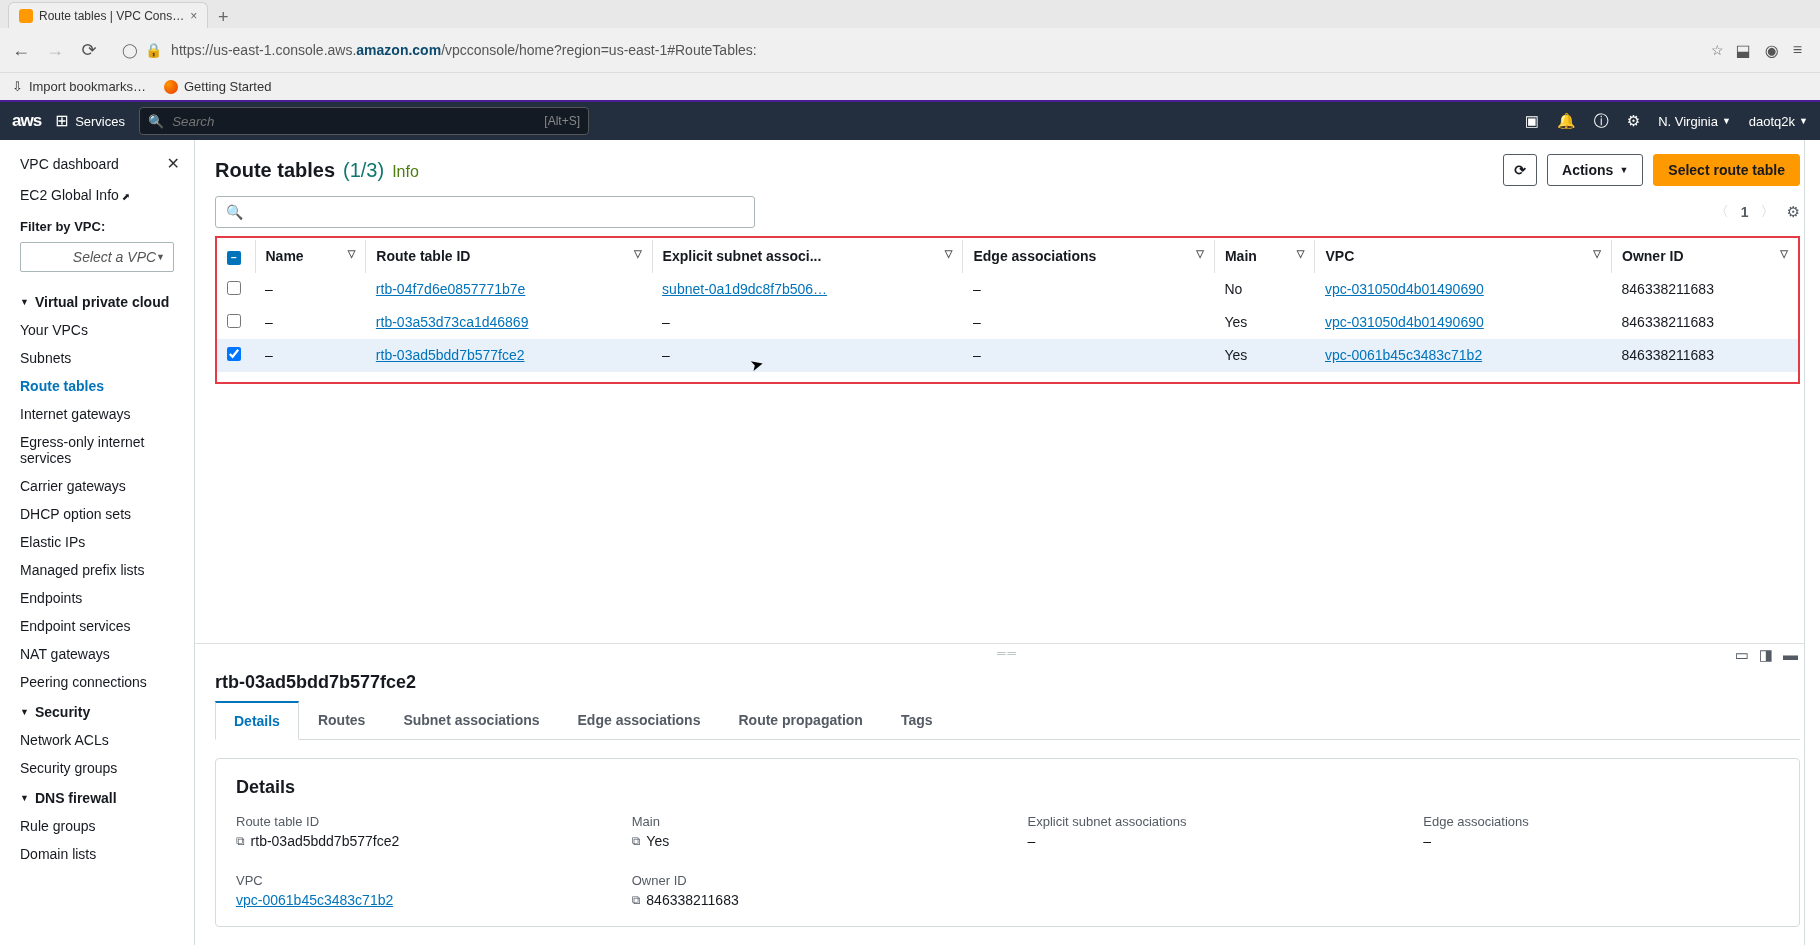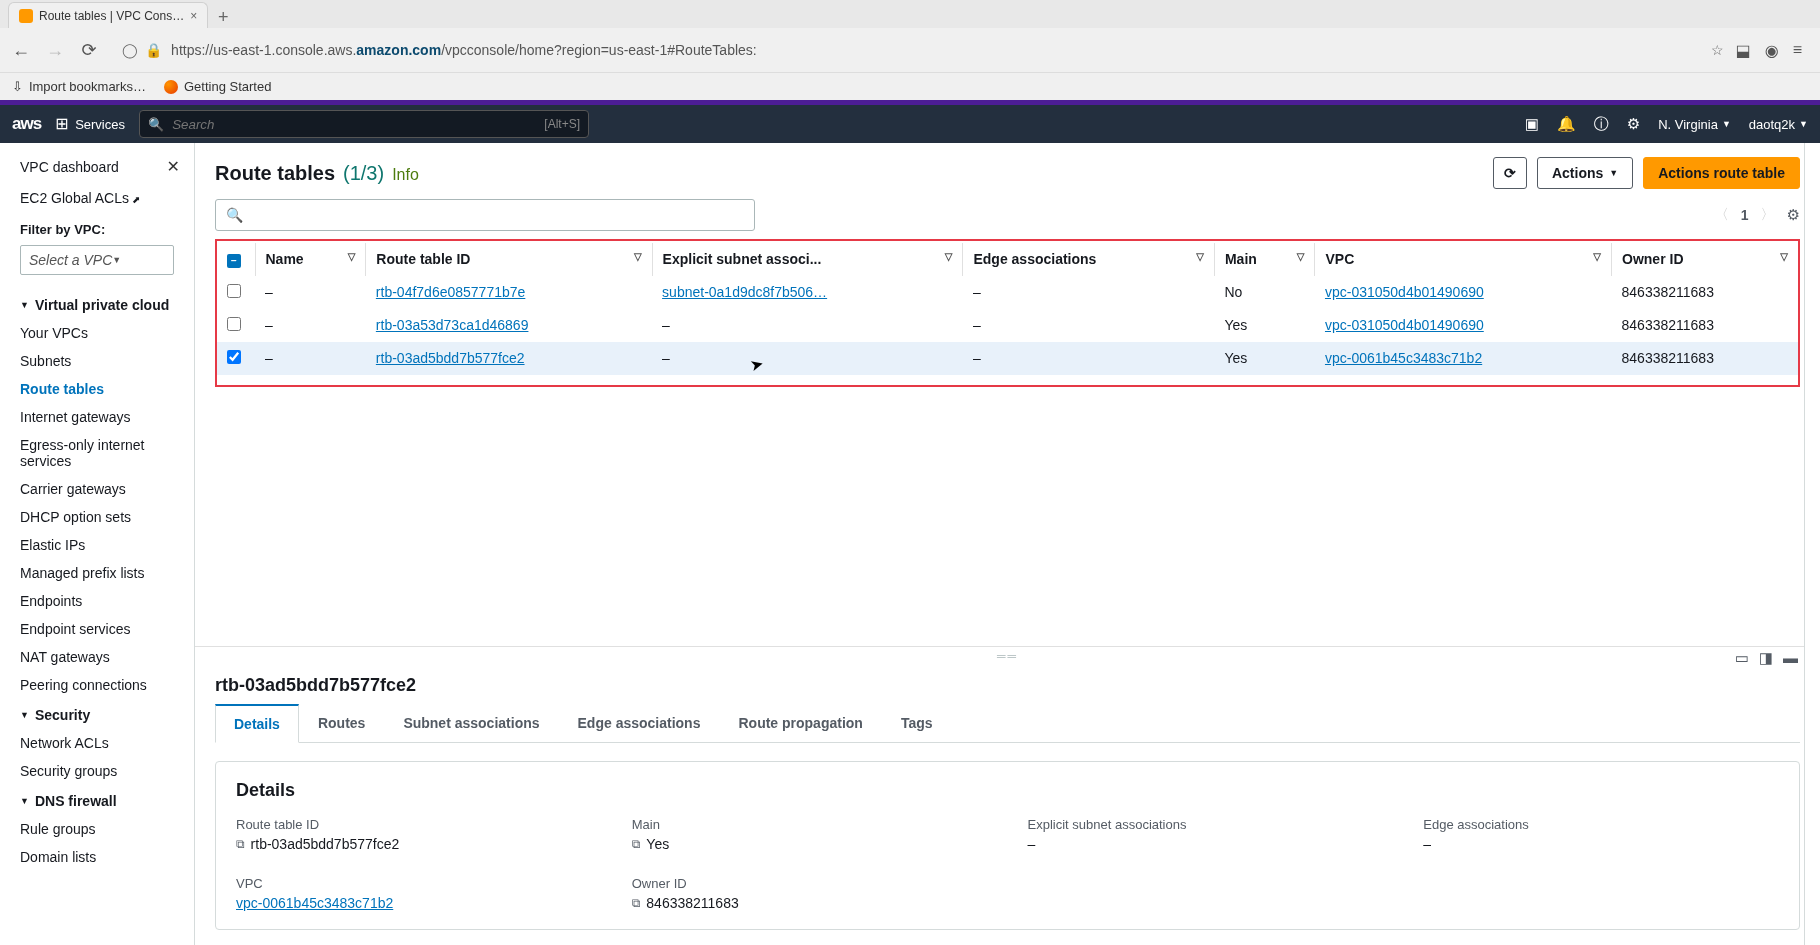--- a/index.html
+++ b/index.html
@@ -6,7 +6,7 @@
 body { width: 1820px; height: 945px; background: #f5f5f5; overflow: hidden; font-size: 14px; color: #16191f; position: relative; }
 
 
-.browser-chrome { background: #f0f0f0; border-bottom: 5px solid #4c1d95; }
+.browser-chrome { background: #f0f0f0; border-bottom: 2px solid #4c1d95; }
 .tabs-bar { height: 28px; background: #e8e8e8; display: flex; align-items: flex-end; padding: 0 8px; }
 .browser-tab { height: 26px; min-width: 180px; background: #f0f0f0; border-radius: 6px 6px 0 0; display: flex; align-items: center; padding: 0 10px; font-size: 12px; color: #333; gap: 6px; border: 1px solid #d0d0d0; border-bottom: none;}
 .tab-favicon { width: 14px; height: 14px; background: #ff9900; border-radius: 3px; }

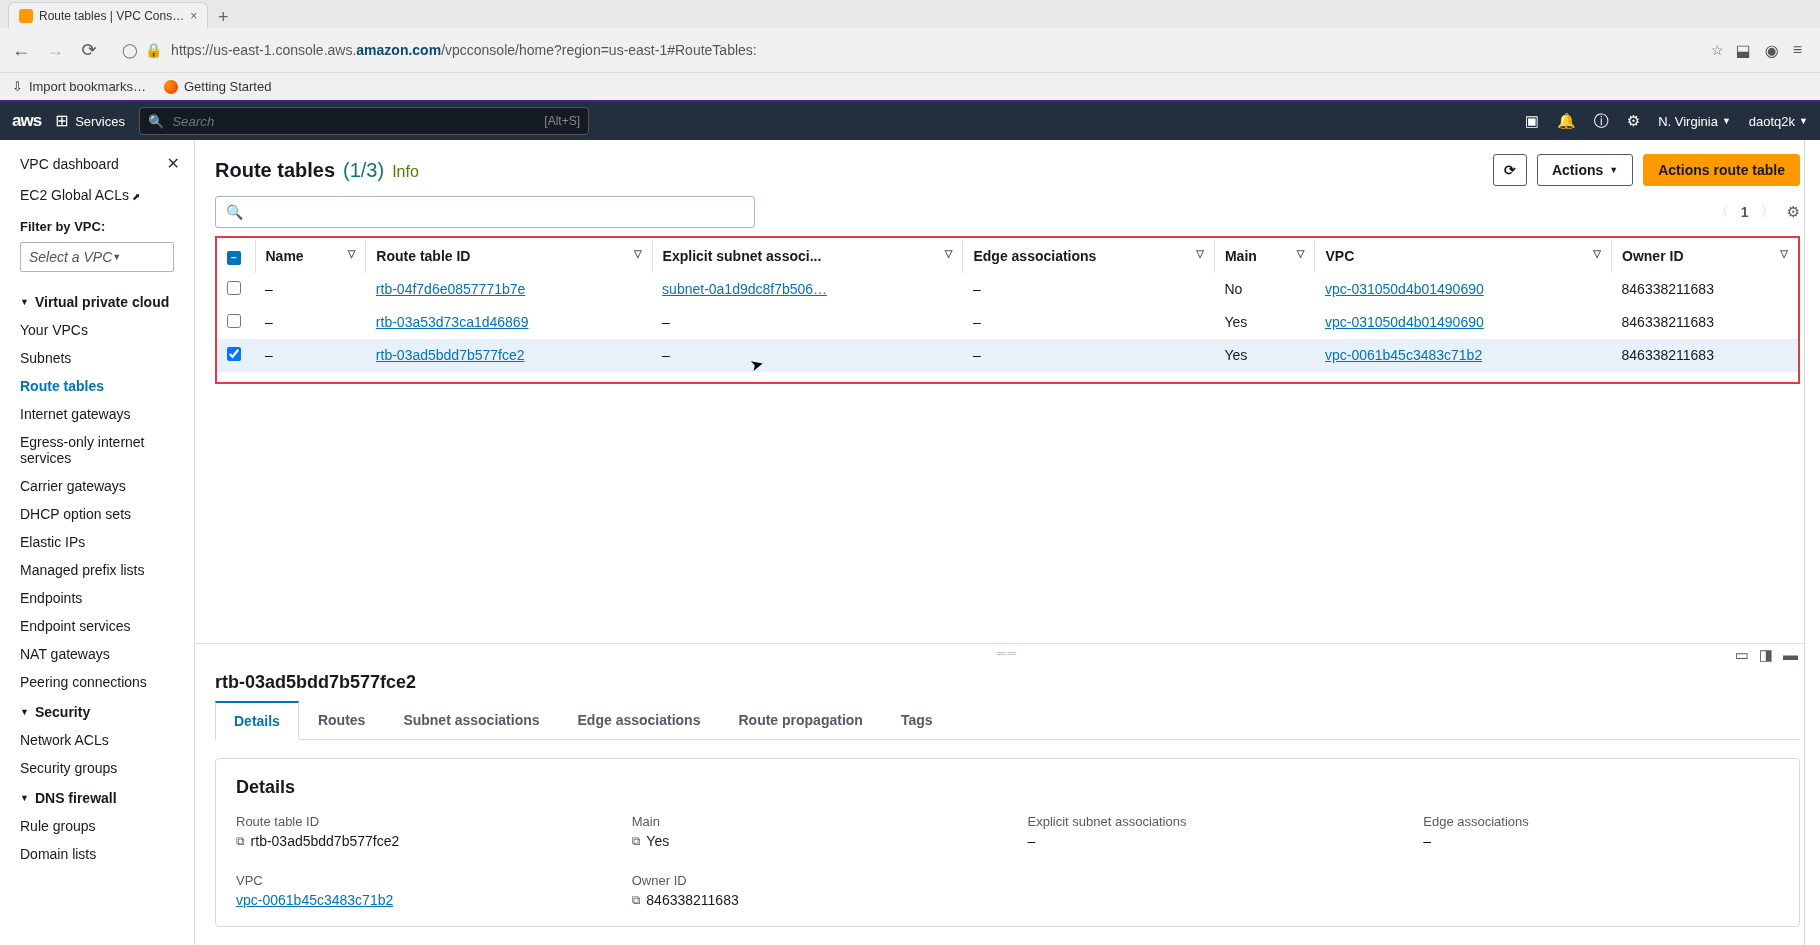--- a/index.html
+++ b/index.html
@@ -227,7 +227,7 @@
           <span>Actions</span>
           <span style="font-size:9px;">▼</span>
         </div>
-        <div class="btn btn-primary">Actions route table</div>
+        <div class="btn btn-primary">Select route table</div>
       </div>
     </div>
 

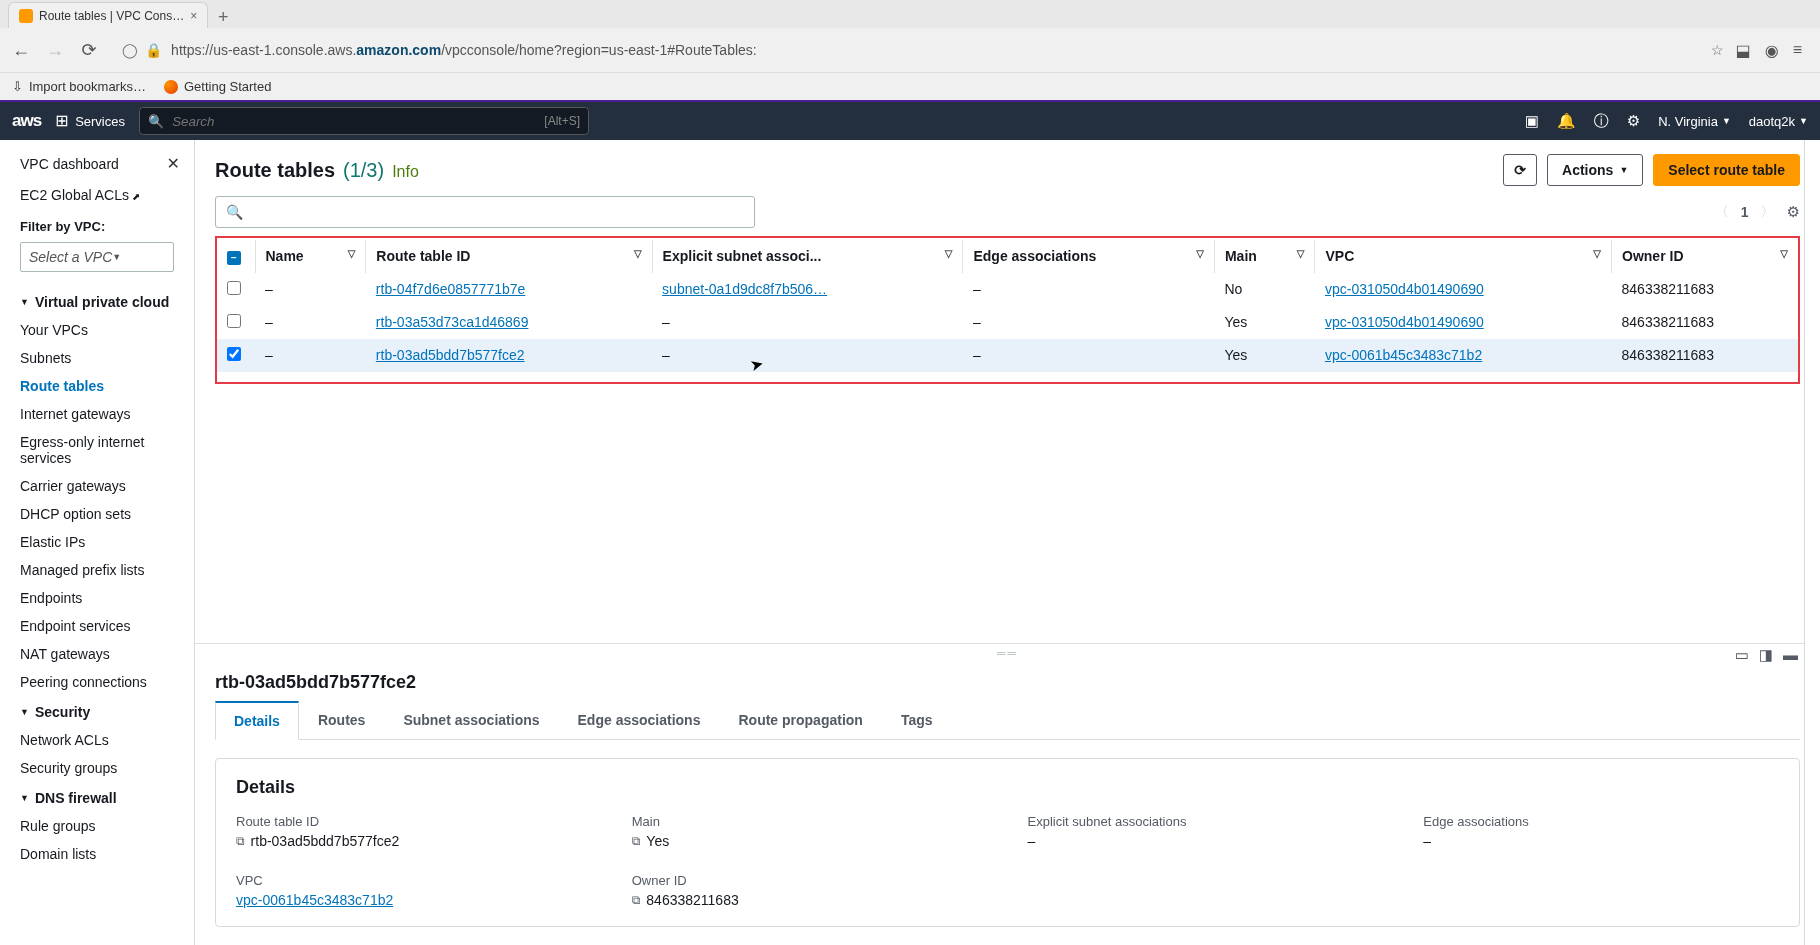--- a/index.html
+++ b/index.html
@@ -181,7 +181,7 @@
       <span class="sb-close">✕</span>
     </div>
     <a class="sb-link-ext">
-      <span>EC2 Global ACLs</span><span class="ext-icon">⬈</span>
+      <span>EC2 Global Info</span><span class="ext-icon">⬈</span>
     </a>
     <div class="sb-filter-lbl">Filter by VPC:</div>
     <div class="sb-filter-sel">

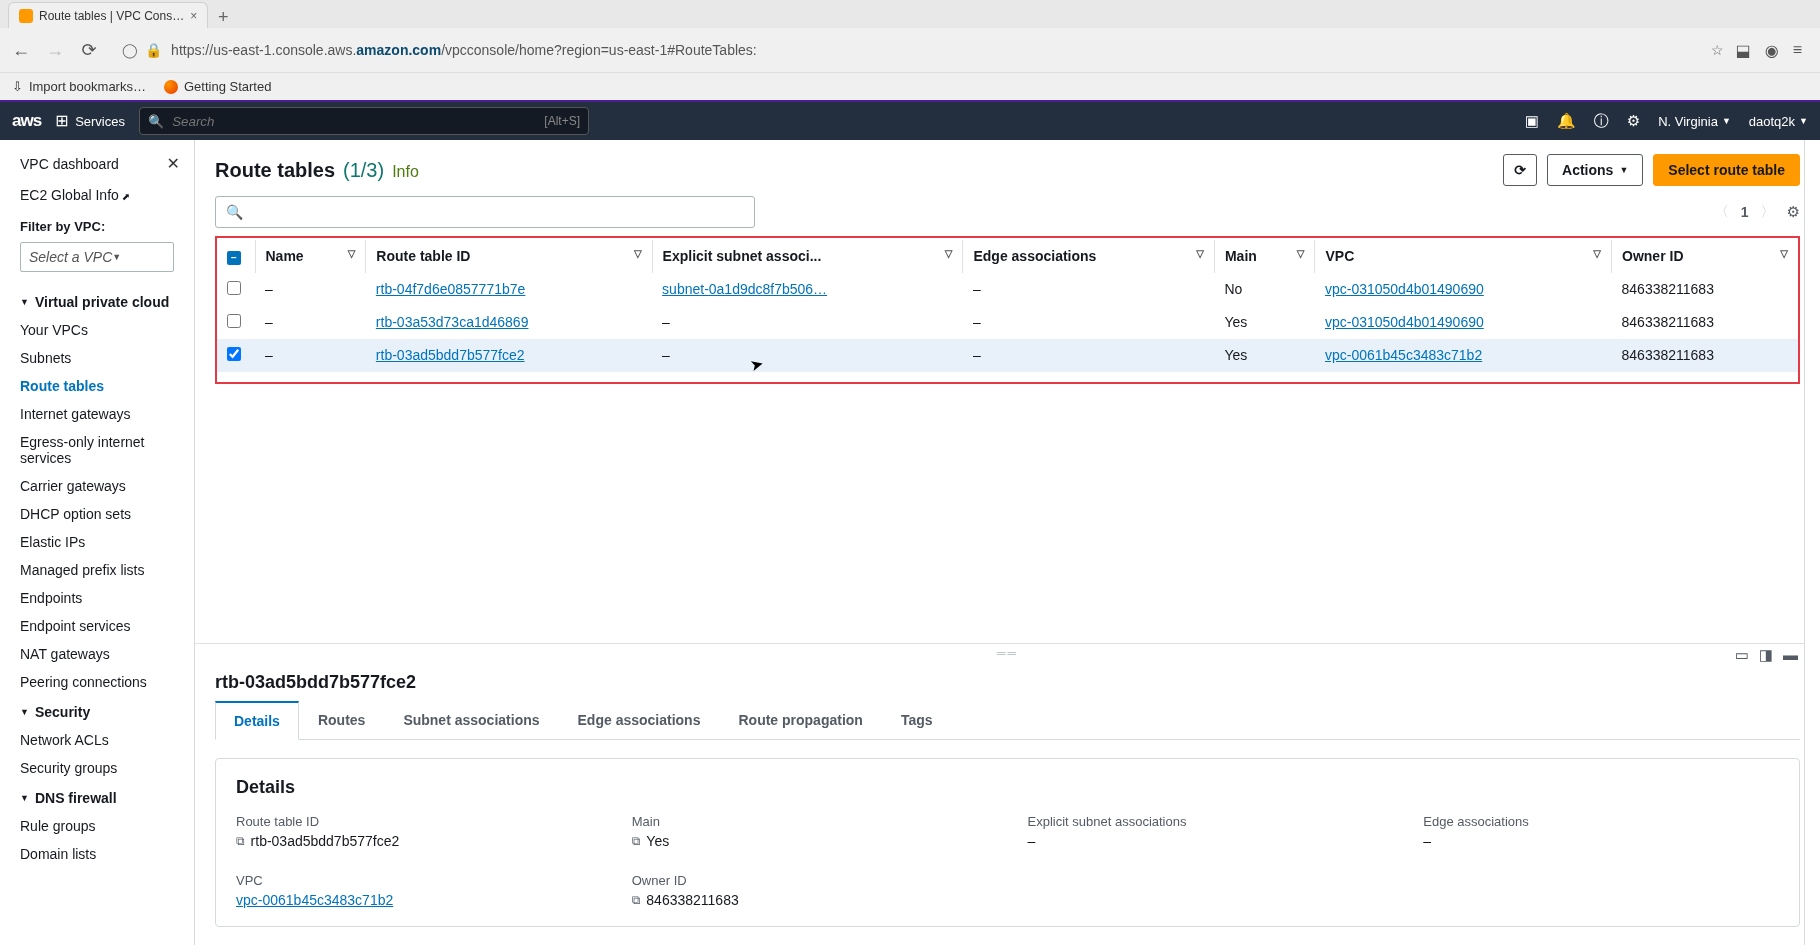--- a/index.html
+++ b/index.html
@@ -47,7 +47,7 @@
 .sb-link-ext { padding: 4px 20px 10px 20px; display: block; color: #16191f; text-decoration: none; font-size: 14px;}
 .sb-link-ext .ext-icon { font-size: 10px; margin-left: 3px;}
 .sb-filter-lbl { padding: 6px 20px 4px; font-size: 13px; font-weight: 600;}
-.sb-filter-sel { margin: 4px 20px 14px; height: 30px; border: 1px solid #aab7b8; border-radius: 2px; display: flex; align-items: center; padding: 13px 8px; font-style: italic; color: #555; cursor: pointer; justify-content: flex-start;}
+.sb-filter-sel { margin: 4px 20px 14px; height: 30px; border: 1px solid #aab7b8; border-radius: 2px; display: flex; align-items: center; padding: 13px 8px; font-style: italic; color: #555; cursor: pointer; justify-content: flex-end;}
 .sb-section-hdr { padding: 8px 20px 6px; font-weight: 700; font-size: 14px; display: flex; align-items: center; gap: 6px; cursor: pointer;}
 .sb-section-hdr::before { content: "▼"; font-size: 9px;}
 .sb-item { padding: 6px 20px 6px 20px; font-size: 14px; color: #16191f; cursor: pointer; }

